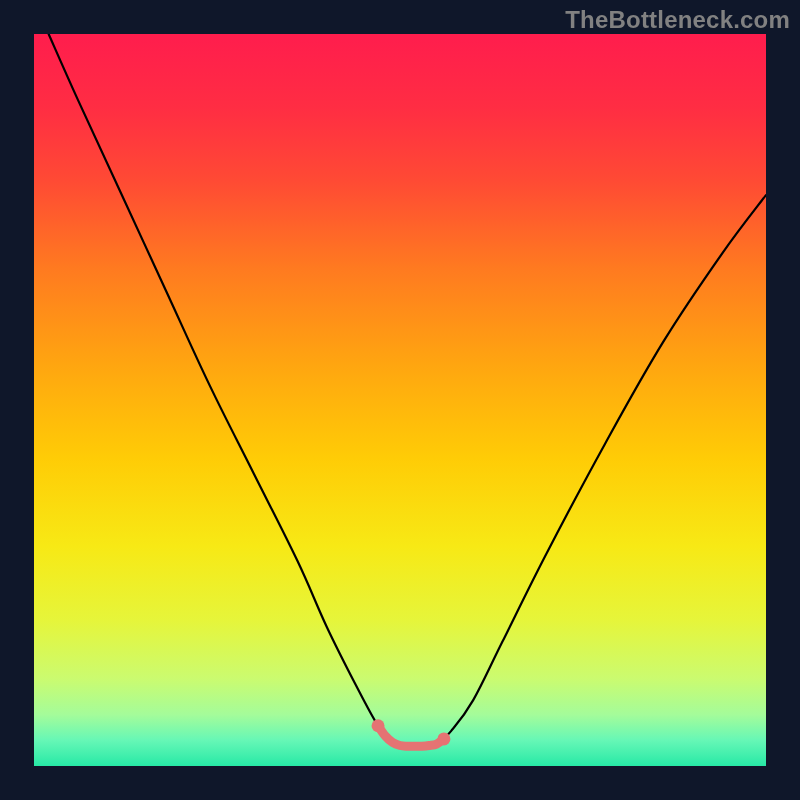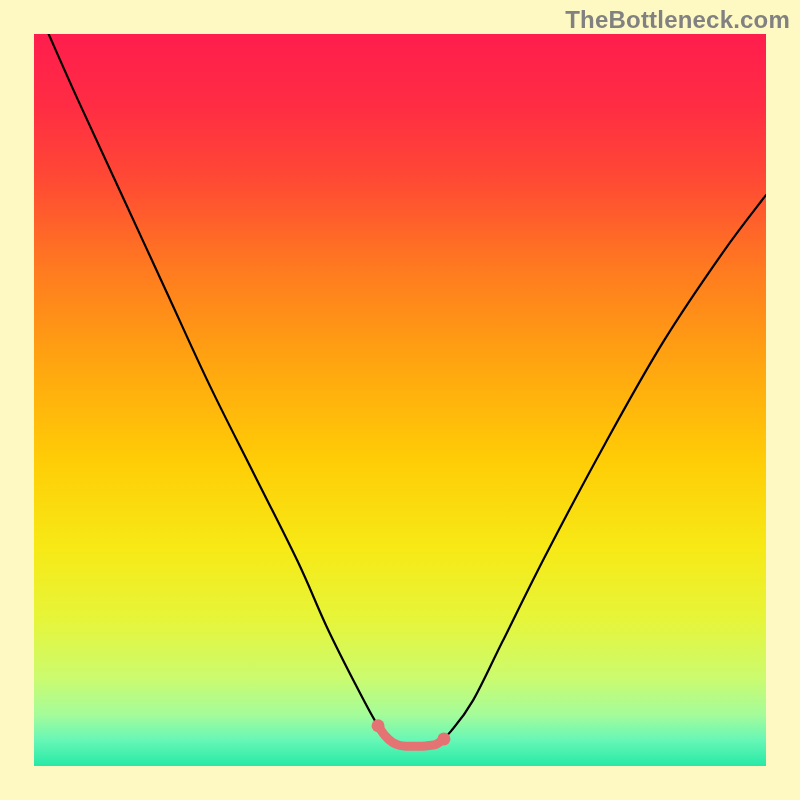--- a/index.html
+++ b/index.html
@@ -16,7 +16,7 @@
     top: 0;
     width: 800px;
     height: 800px;
-    background: #fef9c3;
+    background: #0f172a;
   }
   .plot {
     position: absolute;

